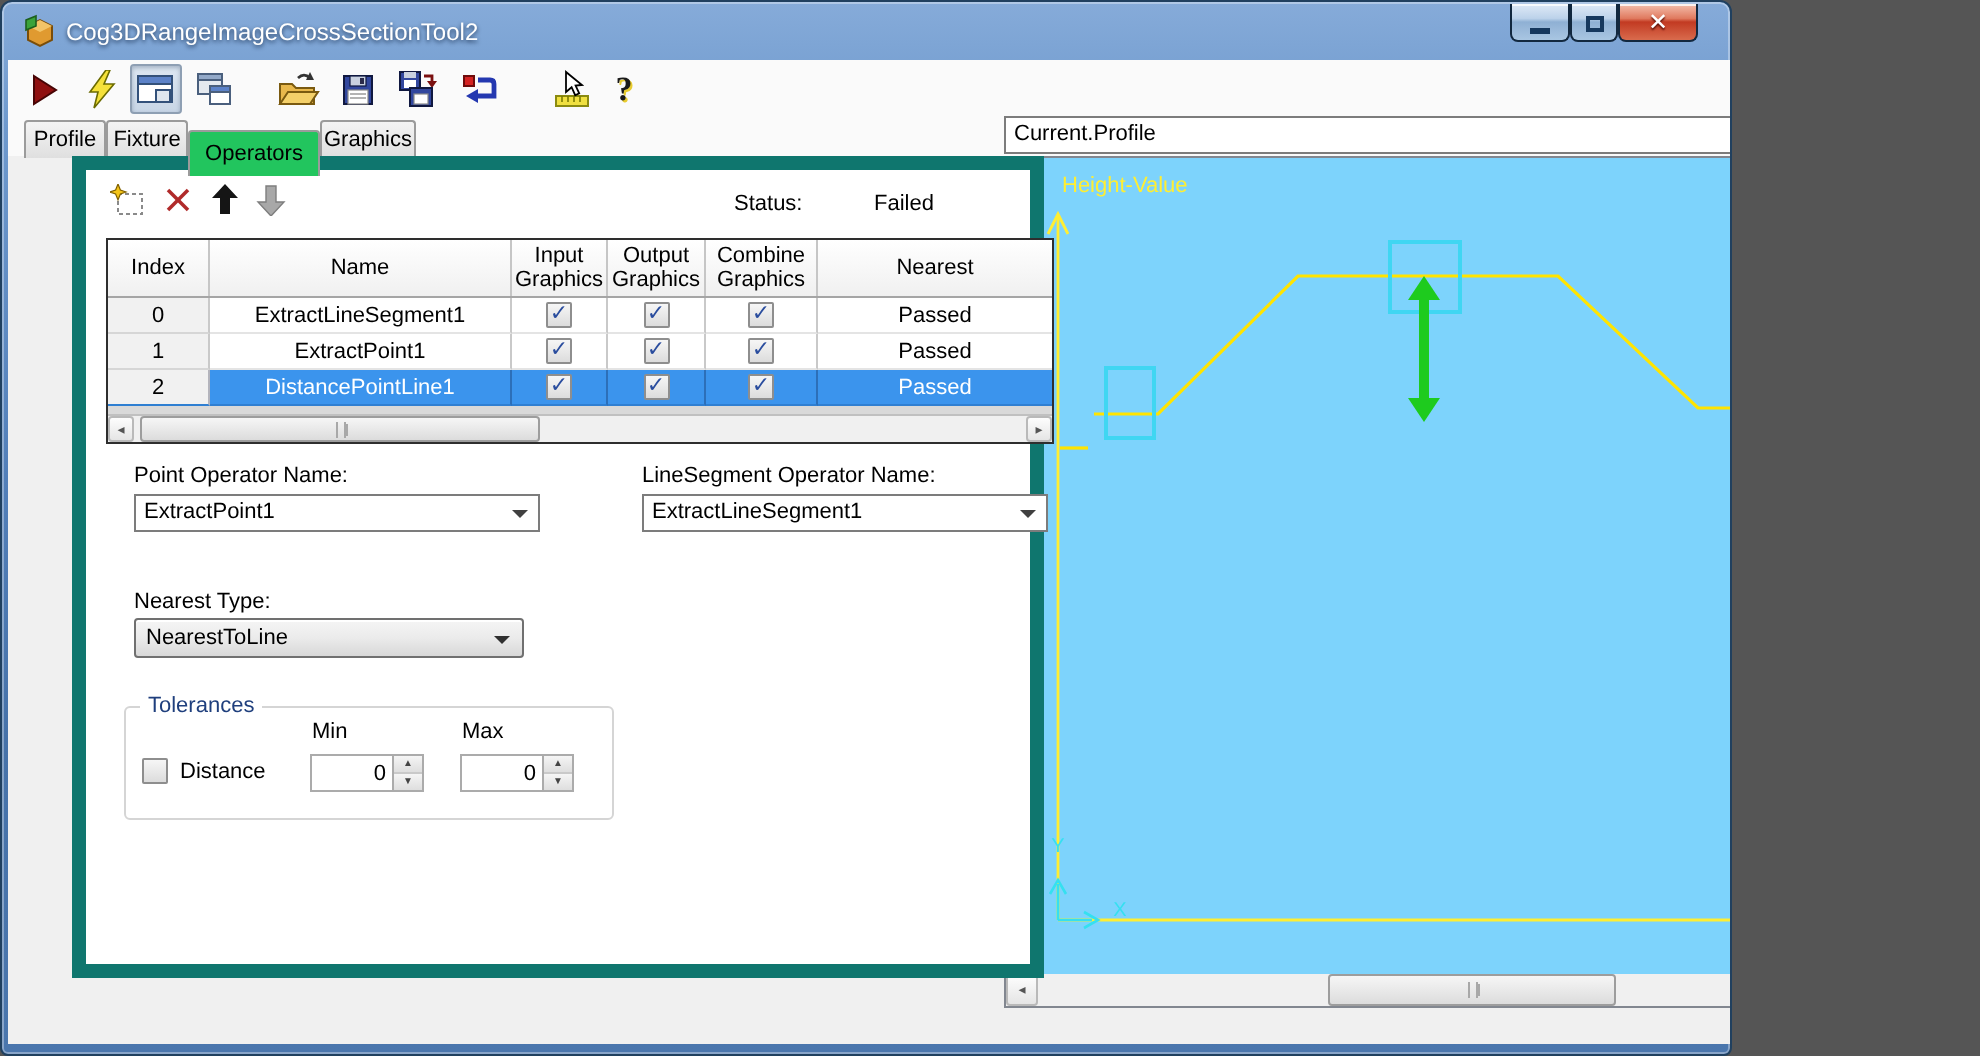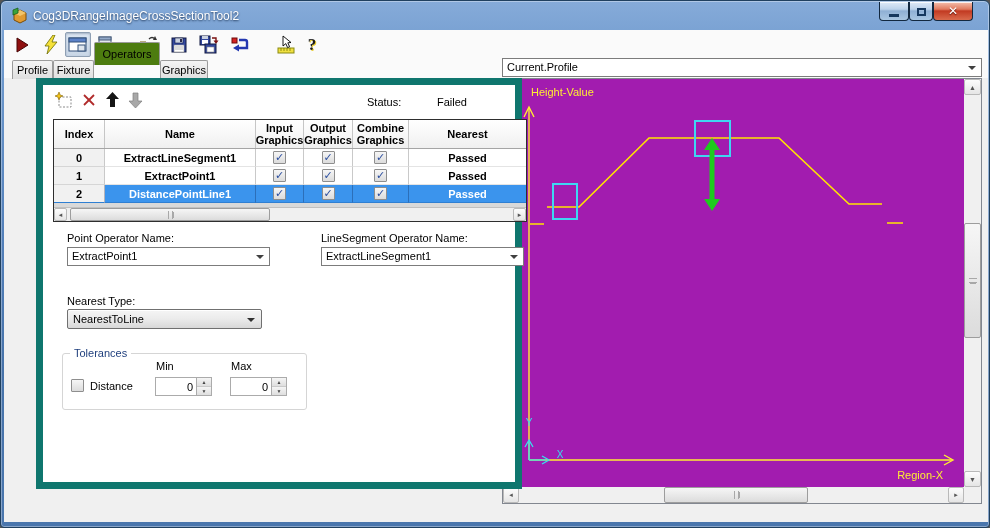--- a/index.html
+++ b/index.html
@@ -4,7 +4,7 @@
 <style>
   * { margin:0; padding:0; box-sizing:border-box; }
   html,body { width:990px; height:528px; font-family:"Liberation Sans","DejaVu Sans",sans-serif; background:#555; }
-  .window { position:relative; width:990px; height:528px; overflow:hidden;
+  .window { position:relative; width:866px; height:528px; overflow:hidden;
     background:linear-gradient(180deg,#86abd9 0%,#6e99cd 12%,#527fb9 45%,#4672a9 70%,#4a76ad 100%);
     border:1px solid #20405f; border-radius:6px 6px 4px 4px;
     box-shadow:inset 0 0 0 1px rgba(255,255,255,.35); font-size:11px; color:#000; }

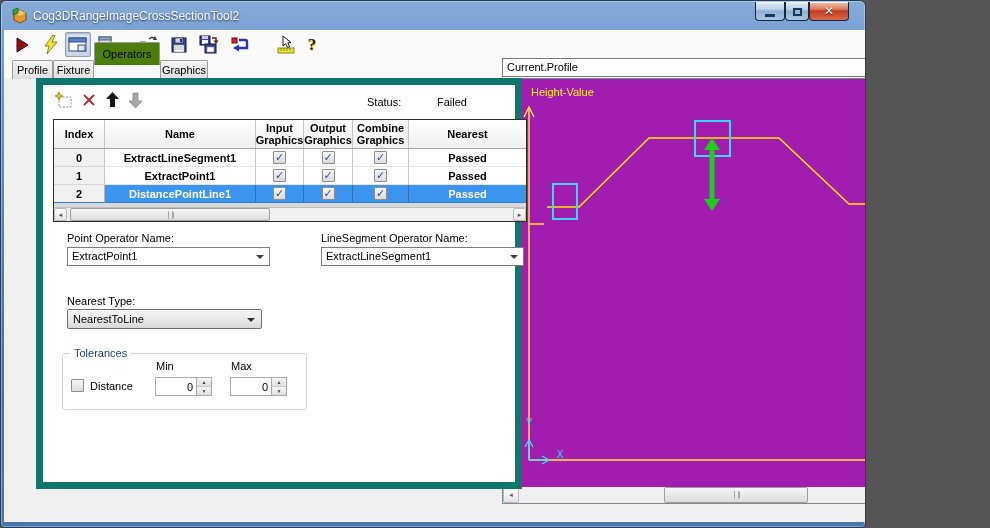--- a/index.html
+++ b/index.html
@@ -38,7 +38,7 @@
   
   .tab { position:absolute; height:19px; top:30px; background:linear-gradient(180deg,#f4f4f4,#dfdfdf);
     border:1px solid #9b9b9b; border-bottom:none; border-radius:2px 2px 0 0; text-align:center; line-height:18px; z-index:1; }
-  .tab.active { top:12px; height:23px; background:#4d7c0f; z-index:3; line-height:22px; }
+  .tab.active { top:35px; height:23px; background:#22c55e; z-index:3; line-height:22px; }
   .tabpage { position:absolute; left:2px; top:48px; width:486px; height:411px; background:#fff; border:7px solid #0f766e; z-index:2;margin-left:30px; }
 
   

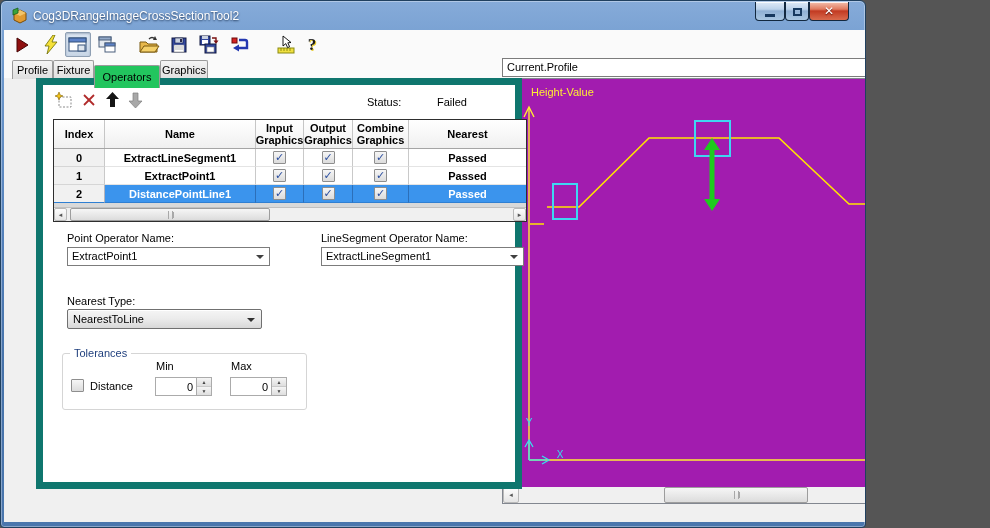--- a/index.html
+++ b/index.html
@@ -94,7 +94,7 @@
 
   
   .plot-frame { position:absolute; left:498px; top:48px; width:480px; height:426px; border:1px solid #828790; background:#f0f0f0; }
-  .plot-canvas { position:absolute; left:0; top:0; width:461px; height:408px; background:#a21caf; }
+  .plot-canvas { position:absolute; left:0; top:0; width:461px; height:408px; background:#7dd3fc; }
   .plot-canvas svg { display:block; width:461px; height:408px; }
   .axis-label { font:11px "Liberation Sans","DejaVu Sans",sans-serif; fill:#ffee32; }
   .origin-label { font:10px "Liberation Sans","DejaVu Sans",sans-serif; fill:#35e0f0; }

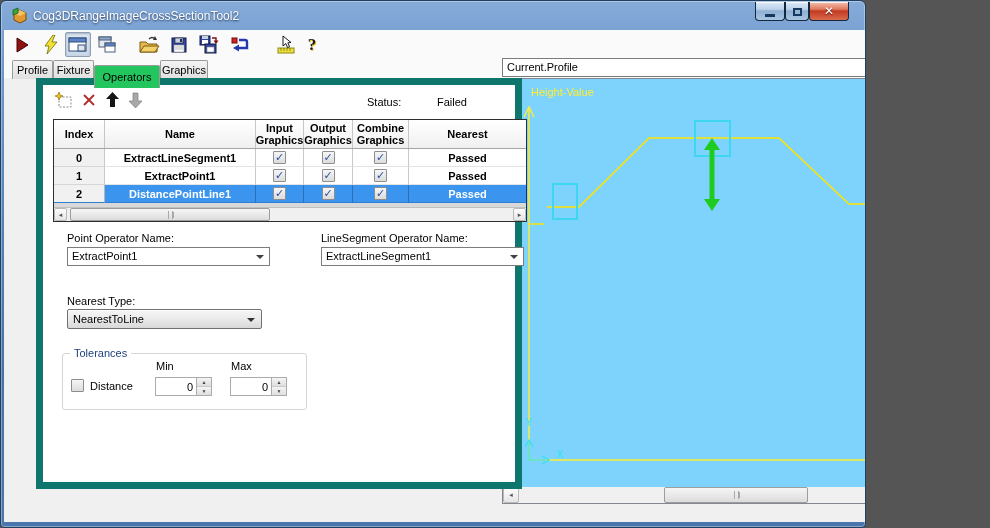--- a/index.html
+++ b/index.html
@@ -47,7 +47,7 @@
   .statusline-value { position:absolute; left:394px; top:11px; }
 
   
-  .optable { position:absolute; left:10px; top:34px; width:474px; height:103px; border:1px solid #2e2e2e; background:#737373;font-weight:bold; }
+  .optable { position:absolute; left:10px; top:34px; width:474px; height:103px; border:1px solid #2e2e2e; background:#737373; }
   .ogrid { display:grid; grid-template-columns:51px 151px 48px 49px 56px 117px; }
   .ohead { height:29px; background:linear-gradient(180deg,#ffffff,#f0f0f0); border-bottom:1px solid #a5a5a5; }
   .ohead .hc { border-right:1px solid #c6c6c6; display:flex; align-items:center; justify-content:center; text-align:center; line-height:12px; height:28px; }

